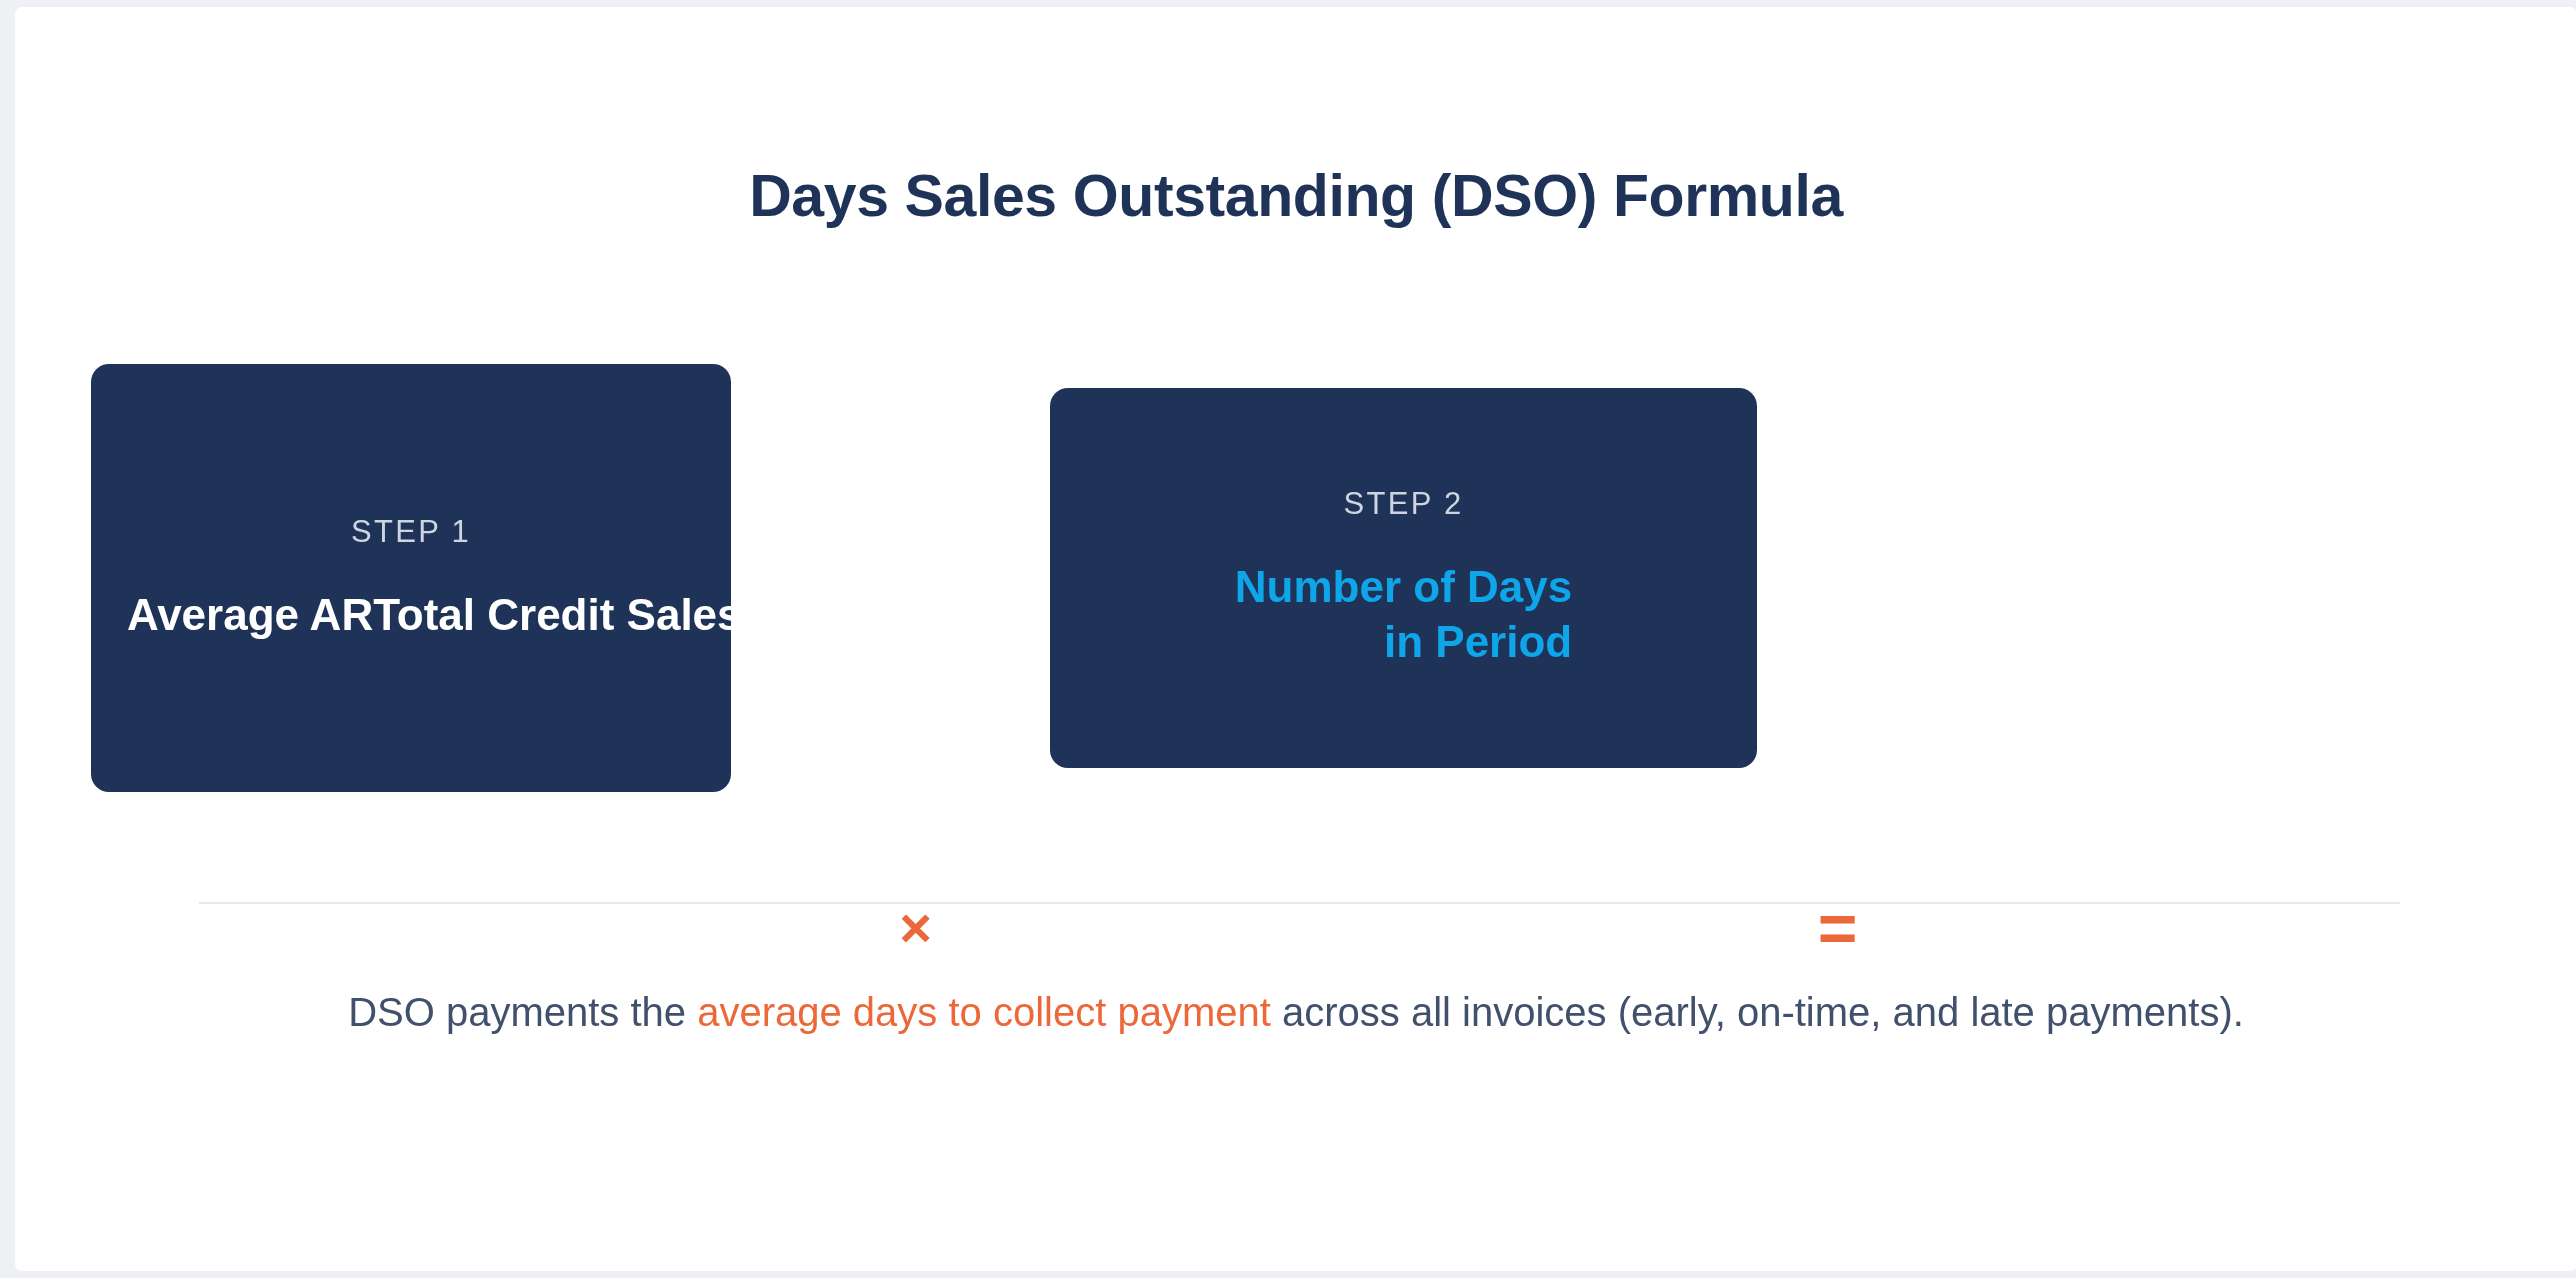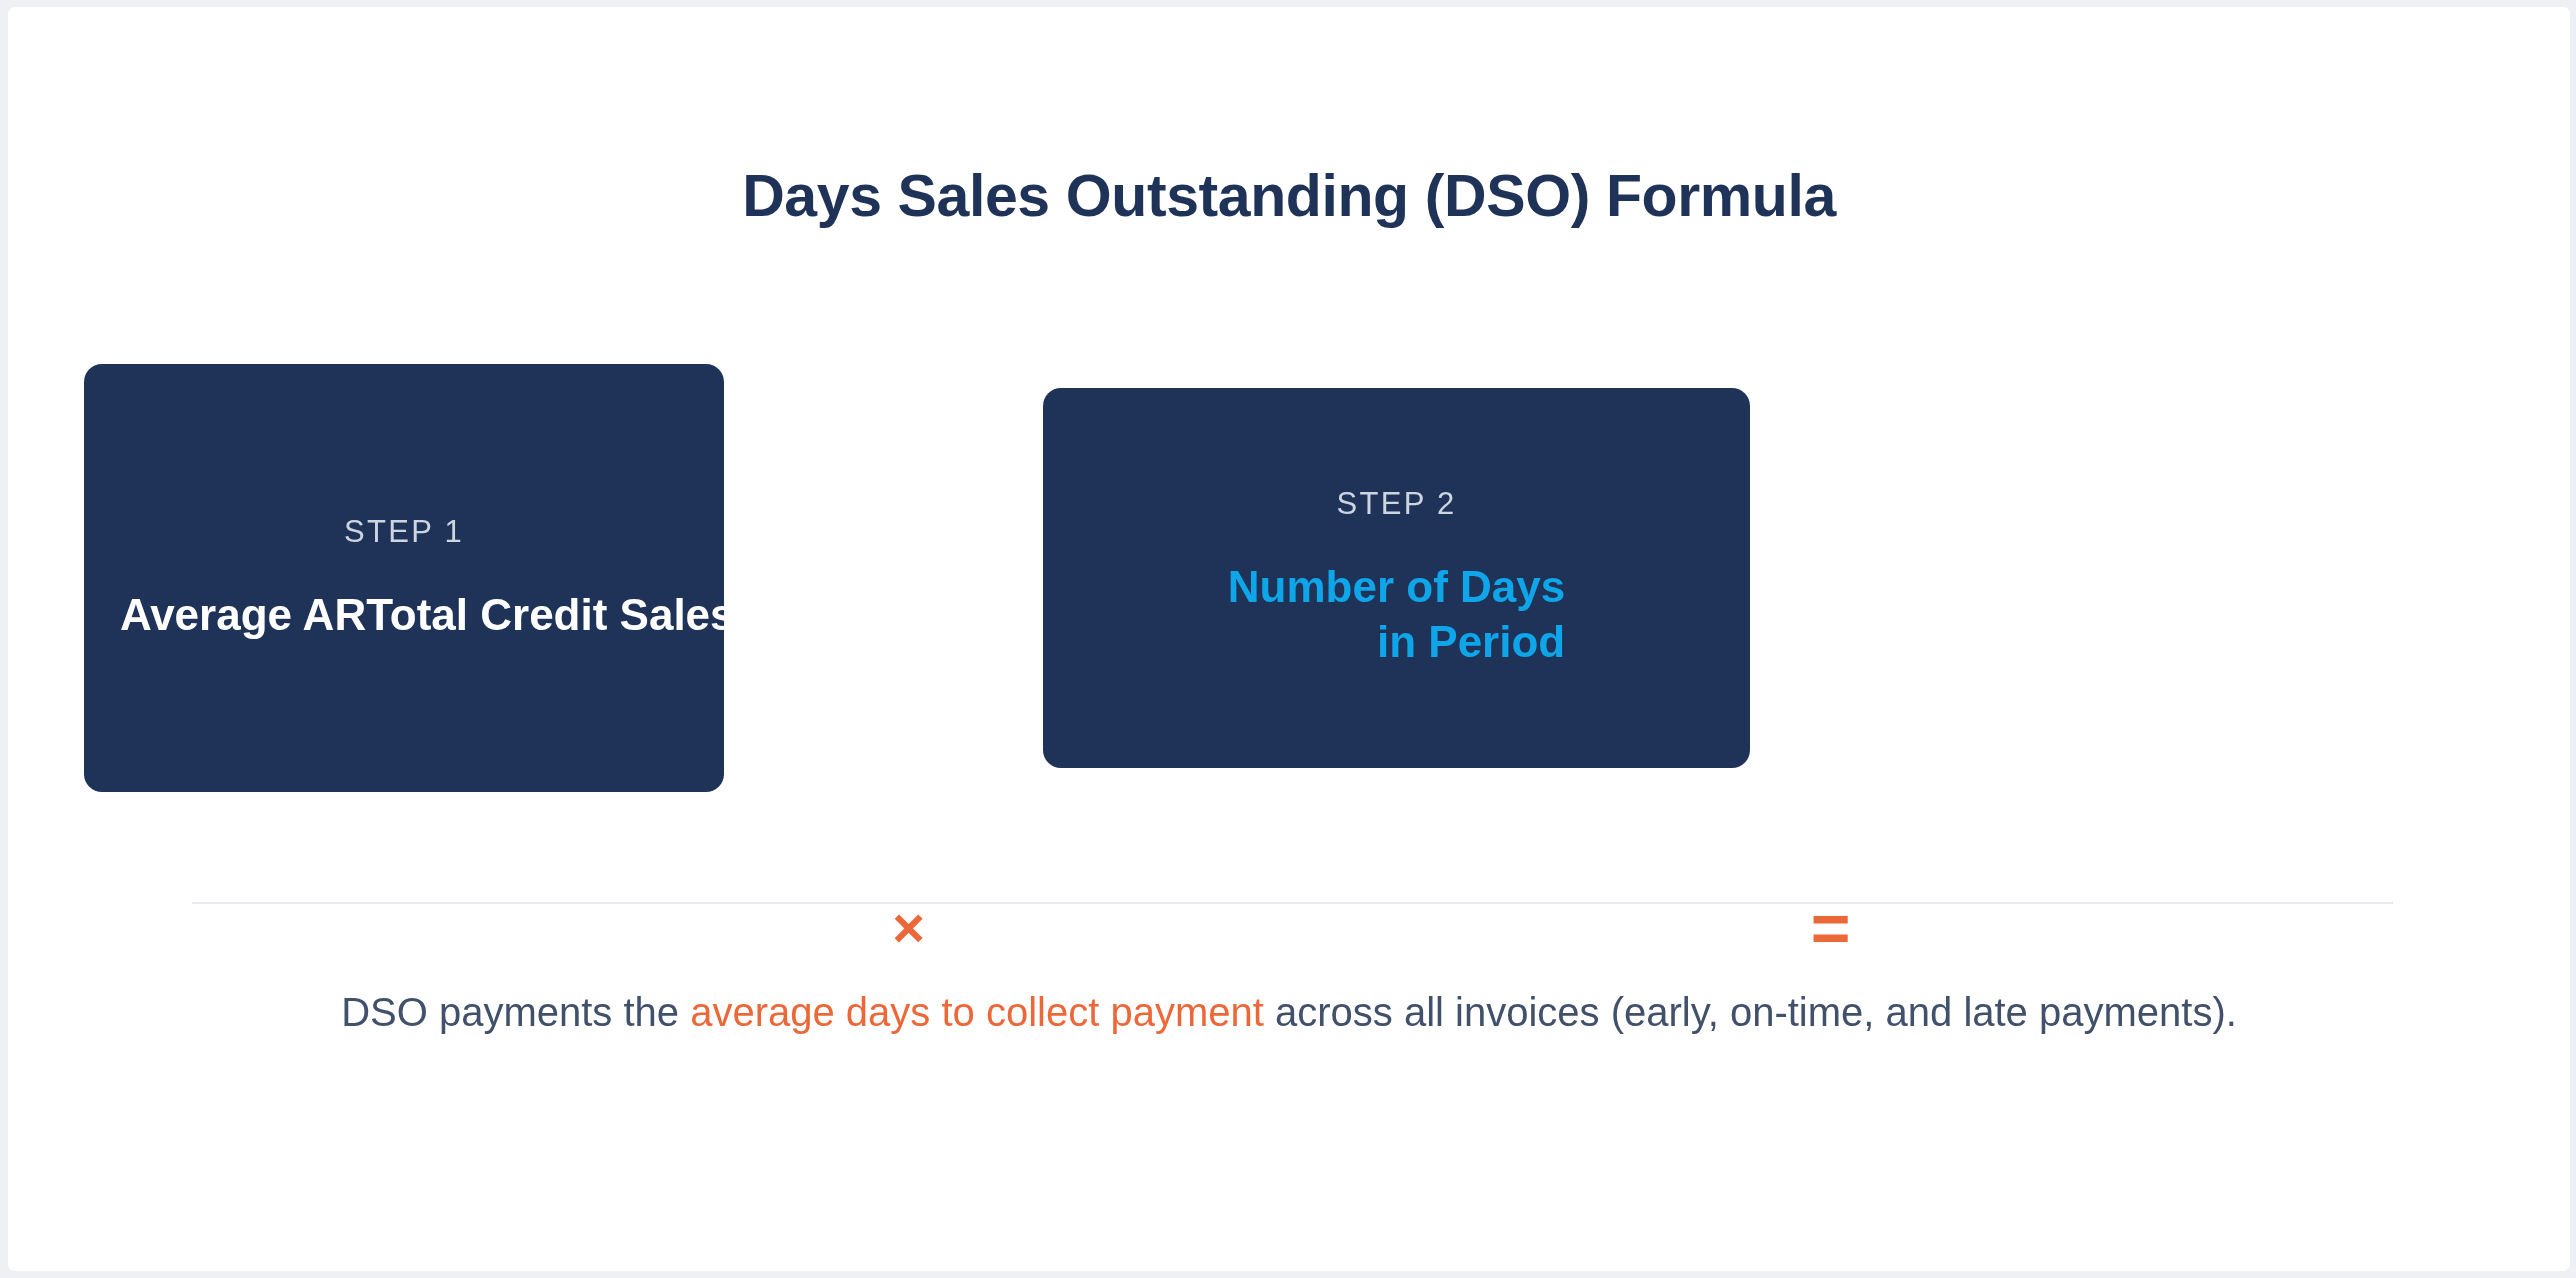--- a/index.html
+++ b/index.html
@@ -17,7 +17,7 @@
 
   .page-card {
     position: absolute;
-    left: 8px;
+    left: 15px;
     top: 7.2px;
     width: 2562px;
     height: 1264px;

